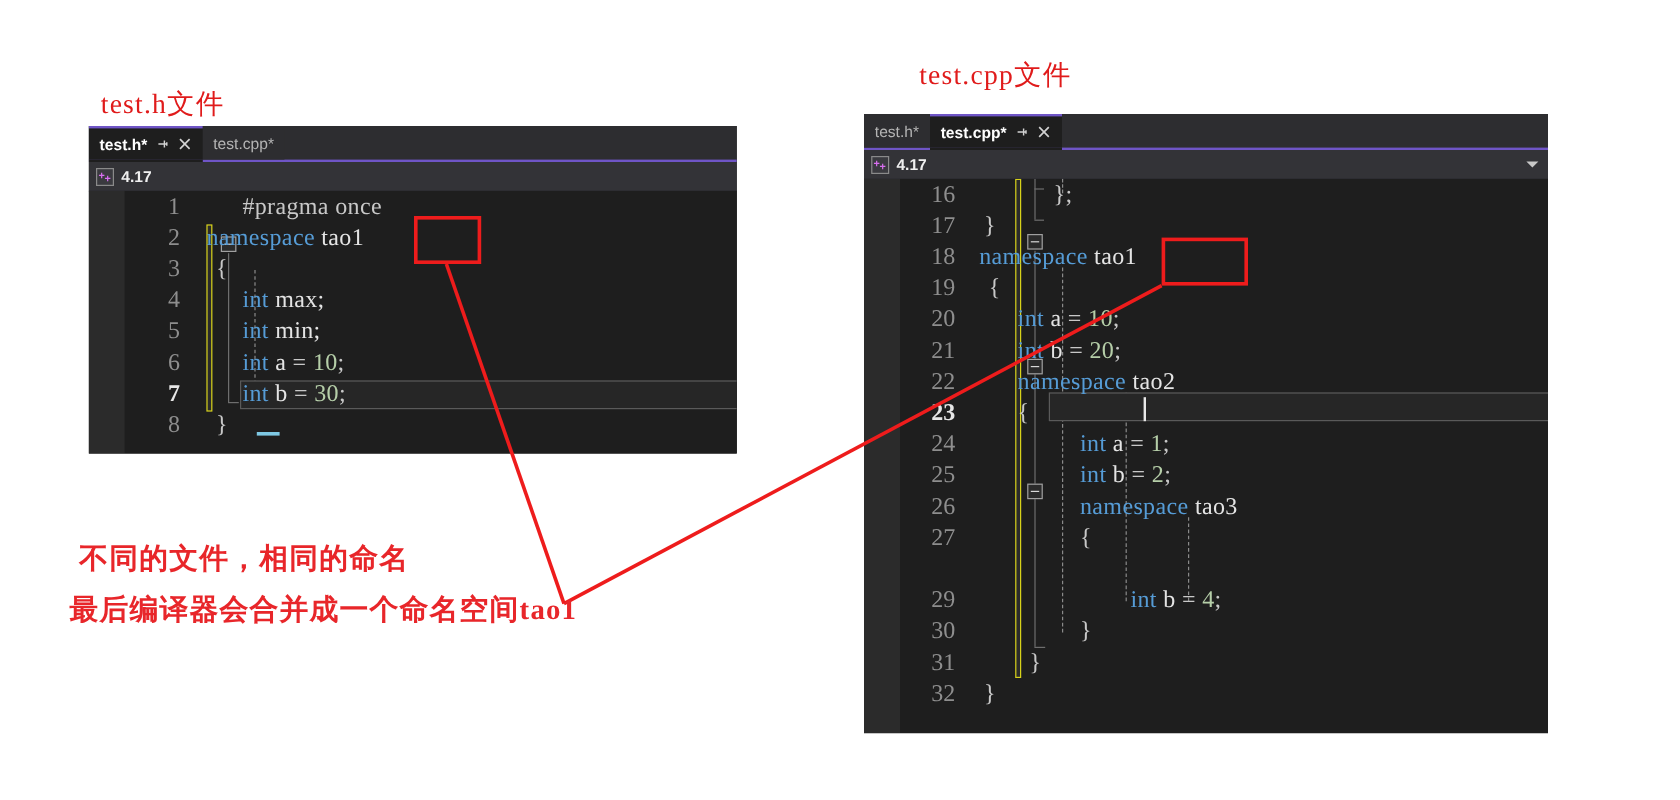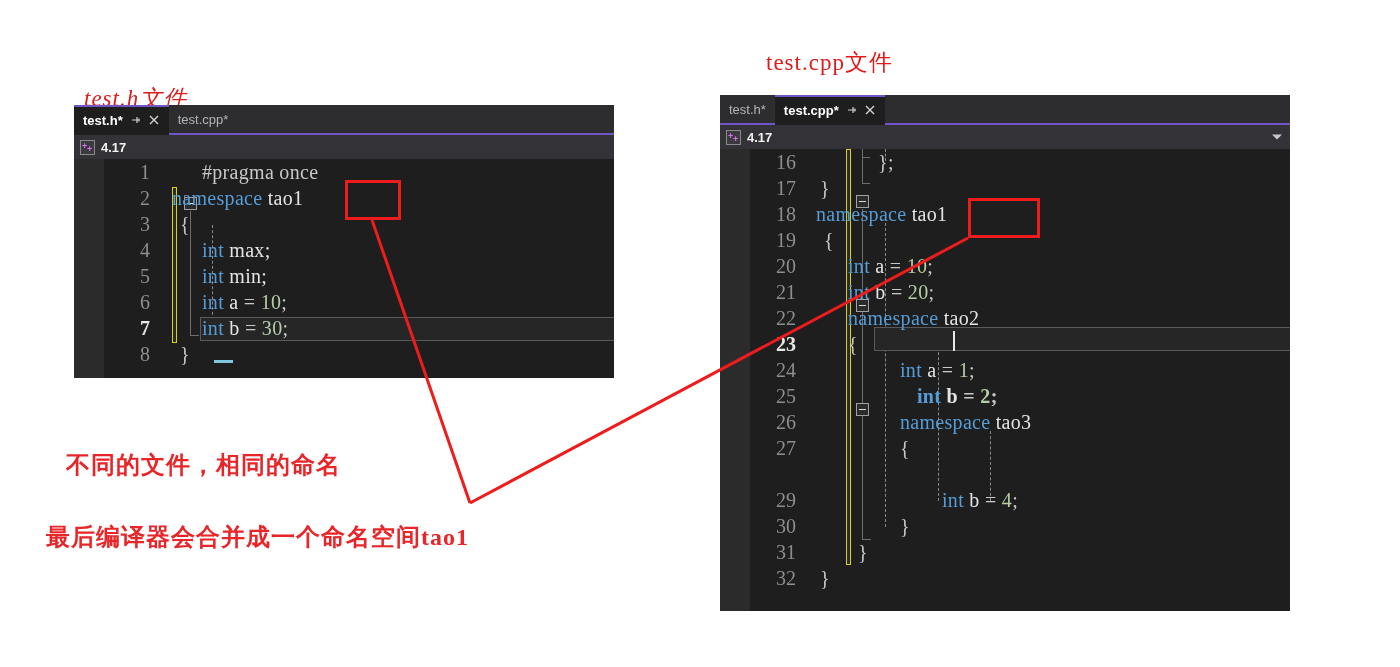--- a/index.html
+++ b/index.html
@@ -18,7 +18,7 @@
     letter-spacing:1px;
     white-space:nowrap;
   }
-  #cap-left{ left:84px; top:83px;font-style:italic; }
+  #cap-left{ left:84px; top:71px; }
   #cap-right{ left:766px; top:47px; }
 
   .note{

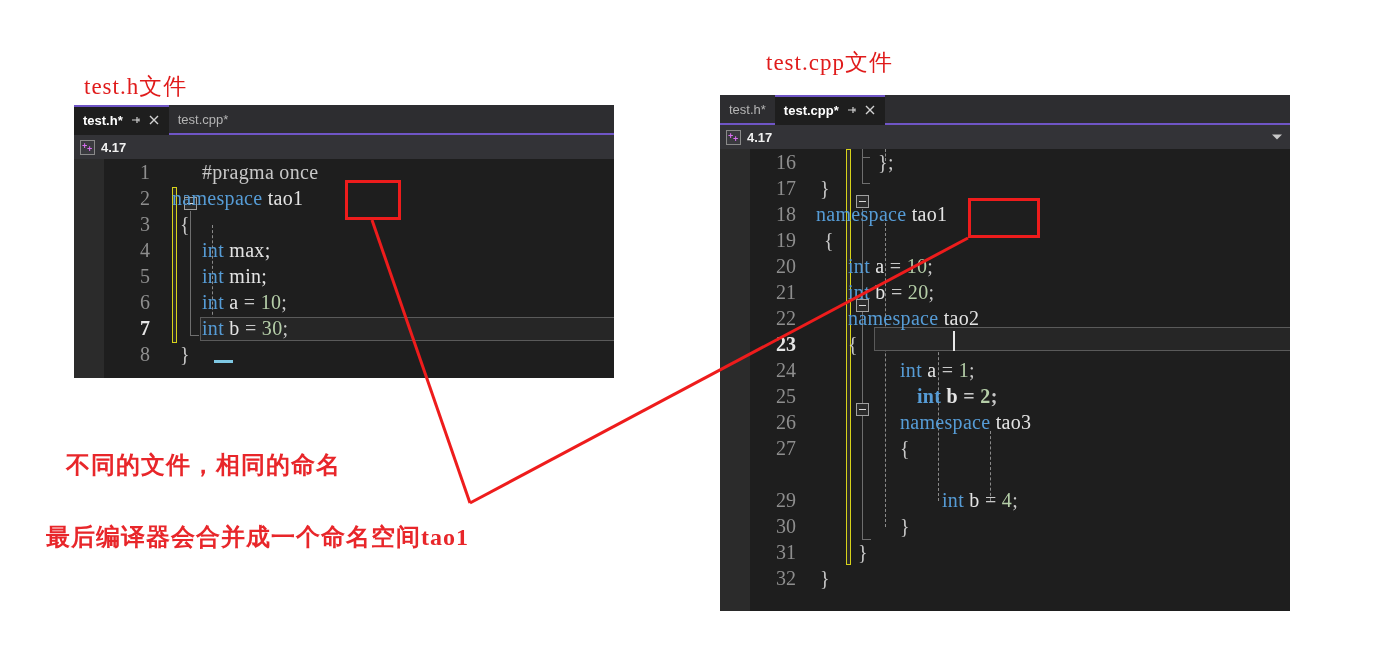--- a/index.html
+++ b/index.html
@@ -478,7 +478,7 @@
       <div class="crow" style="top:234px;">
         <div class="lineno">25</div>
         <div class="gutterfold"></div>
-        <div class="codetext" style="margin-left:69px;font-weight:bold;"><span class="kw">int</span><span class="id"> </span><span class="id">b</span><span class="punc"> </span><span class="punc">=</span><span class="punc"> </span><span class="num">2</span><span class="punc">;</span></div>
+        <div class="codetext" style="margin-left:52px;"><span class="kw">int</span><span class="id"> </span><span class="id">b</span><span class="punc"> </span><span class="punc">=</span><span class="punc"> </span><span class="num">2</span><span class="punc">;</span></div>
       </div>
 
       <div class="crow" style="top:260px;">

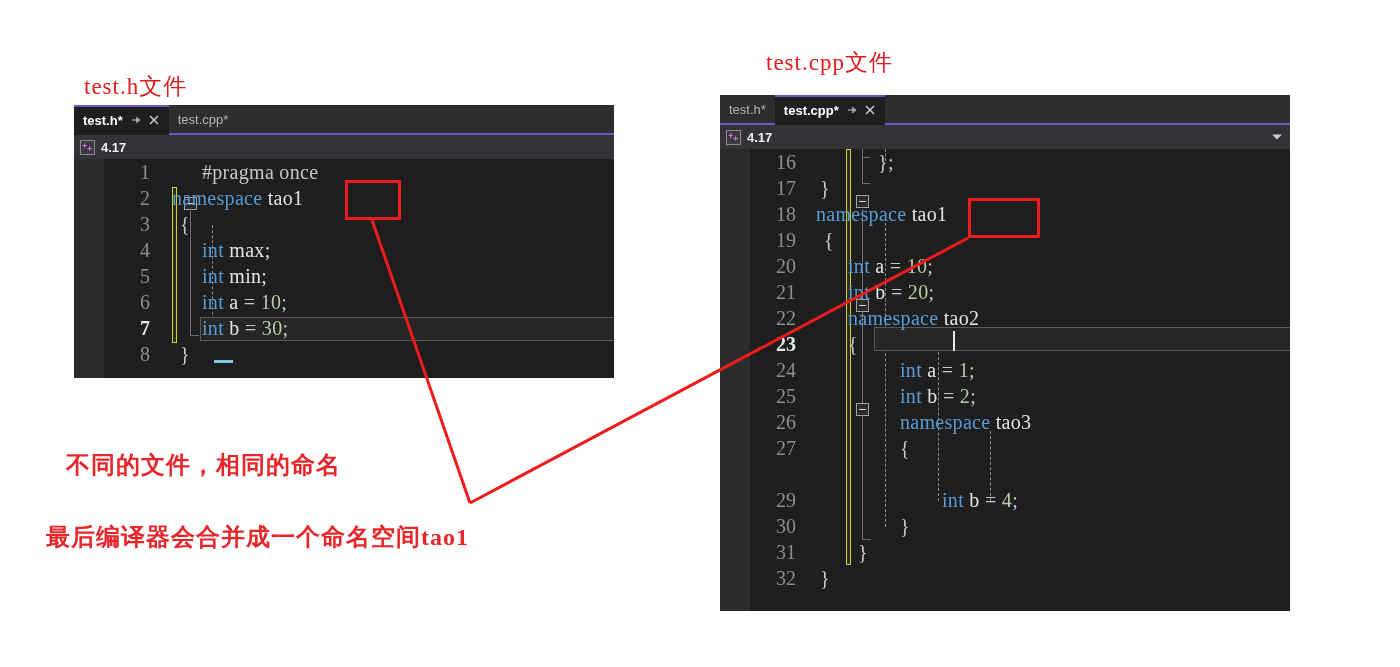--- a/index.html
+++ b/index.html
@@ -31,7 +31,7 @@
     letter-spacing:1px;
   }
   #note1{ left:66px; top:449px; }
-  #note2{ left:46px; top:492px;margin-top:29px; }
+  #note2{ left:58px; top:492px; }
 
   
   .editor{

